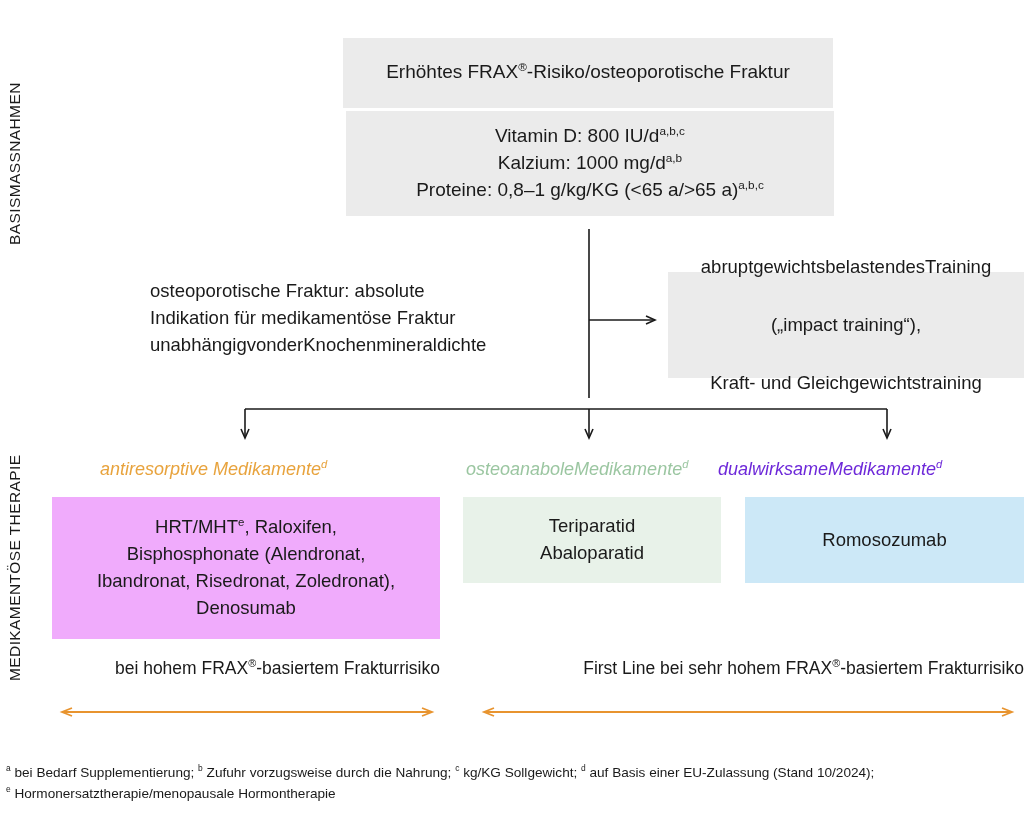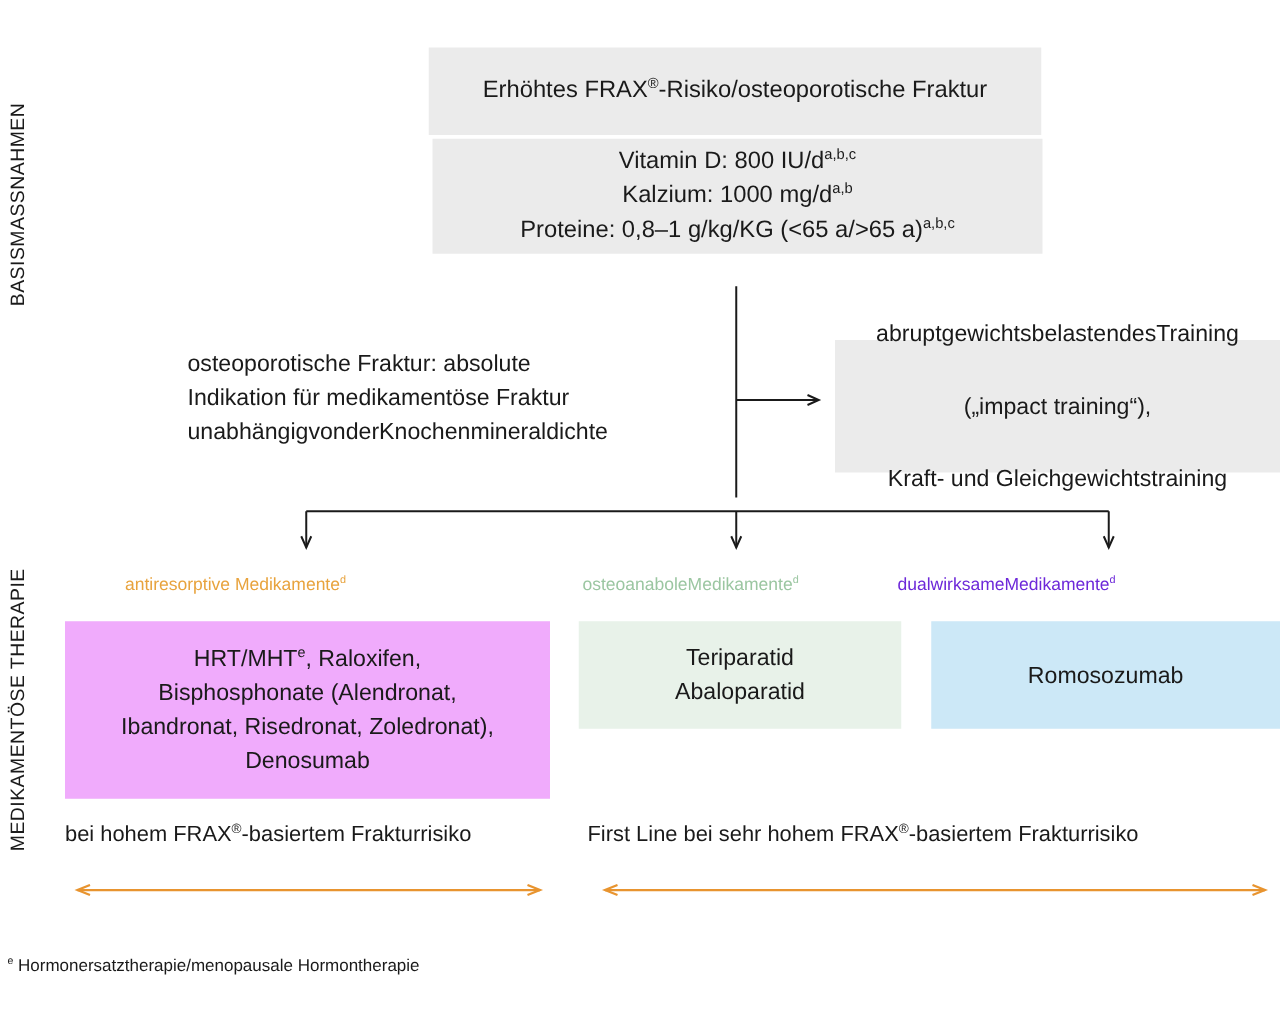--- a/index.html
+++ b/index.html
@@ -67,7 +67,7 @@
     left: 346px;
     top: 111px;
     width: 488px;
-    height: 92px;
+    height: 105px;
   }
   #box-training {
     left: 668px;

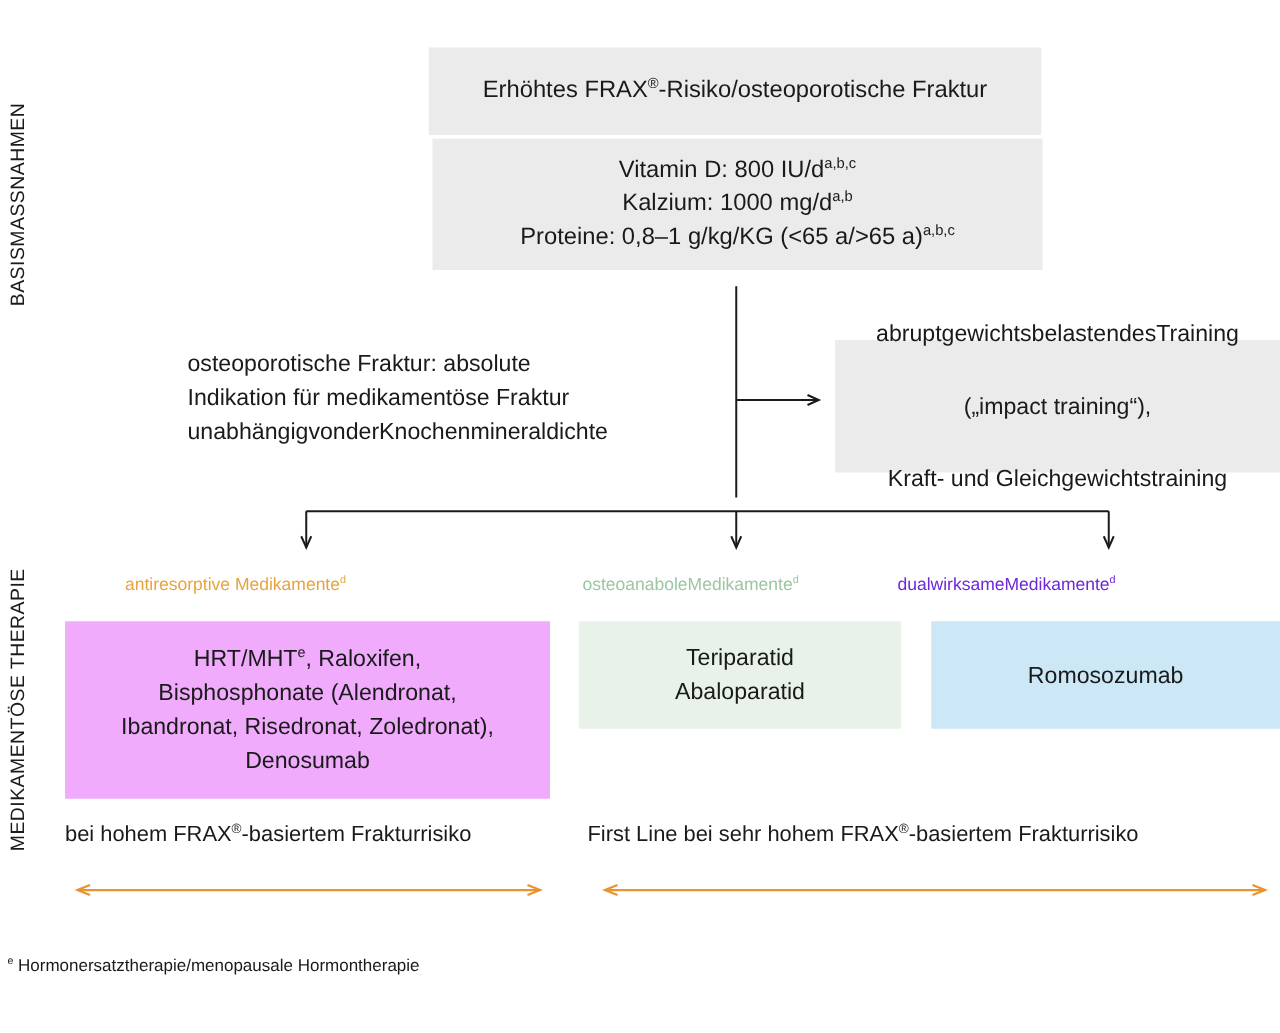--- a/index.html
+++ b/index.html
@@ -130,8 +130,9 @@
   
   .cat-label {
     position: absolute;
-    font-size: 14px;
+    font-size: 18px;
     white-space: nowrap;
+    font-style: italic;
   }
   #cat-anti  { left: 100px; top: 458px; color: #e8a33d; }
   #cat-osteo { left: 466px; top: 458px; color: #9bc6a1; }

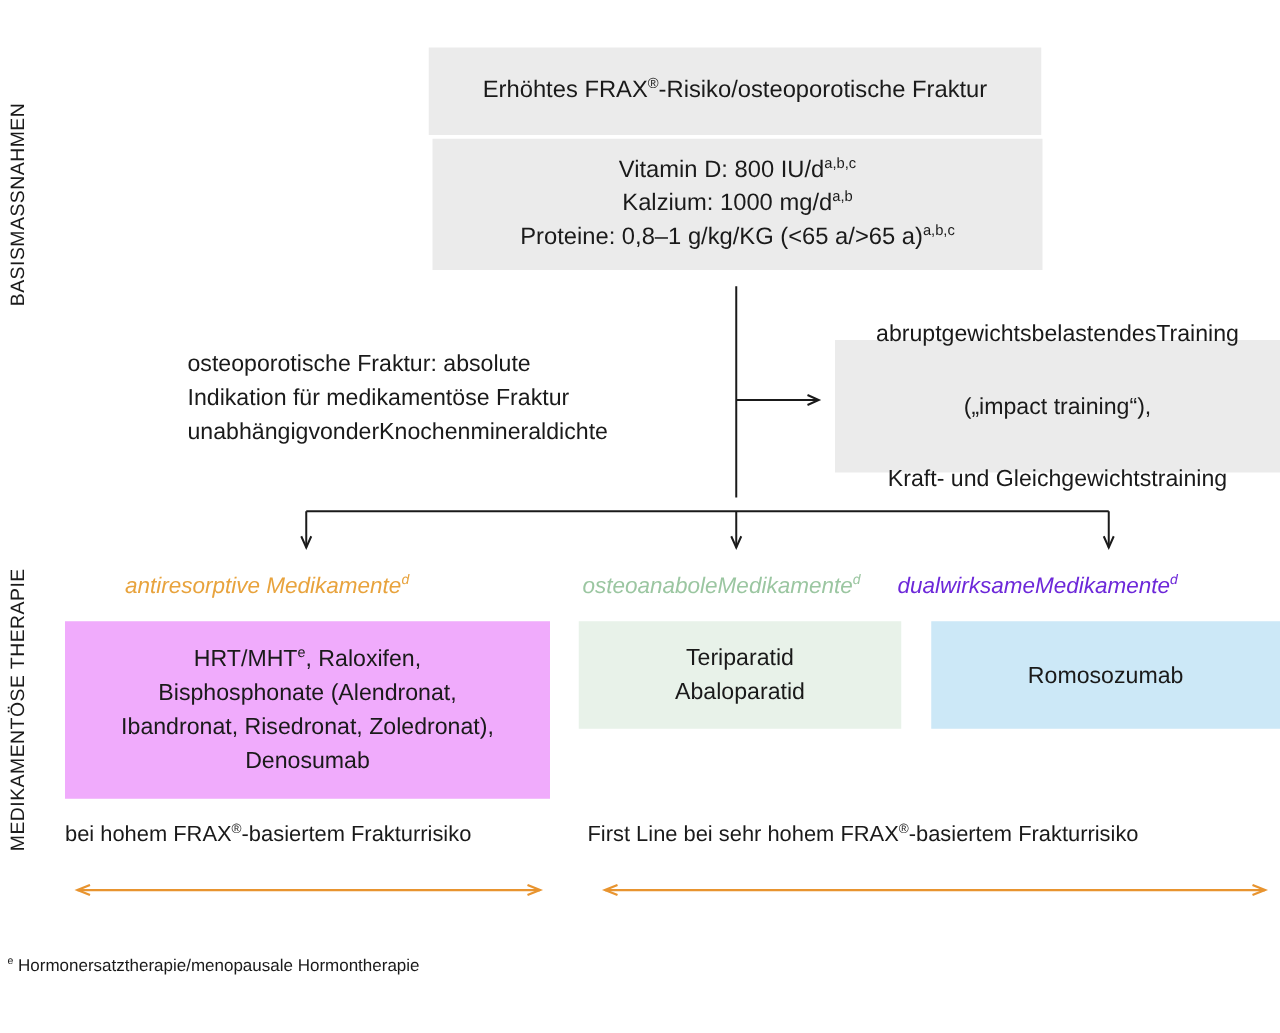--- a/index.html
+++ b/index.html
@@ -144,7 +144,7 @@
     position: absolute;
     font-size: 17.5px;
     color: #1a1a1a;
-    text-align: left;
+    text-align: right;
     white-space: nowrap;
   }
   #risk-left  { left: 52px; top: 657px; width: 388px; }

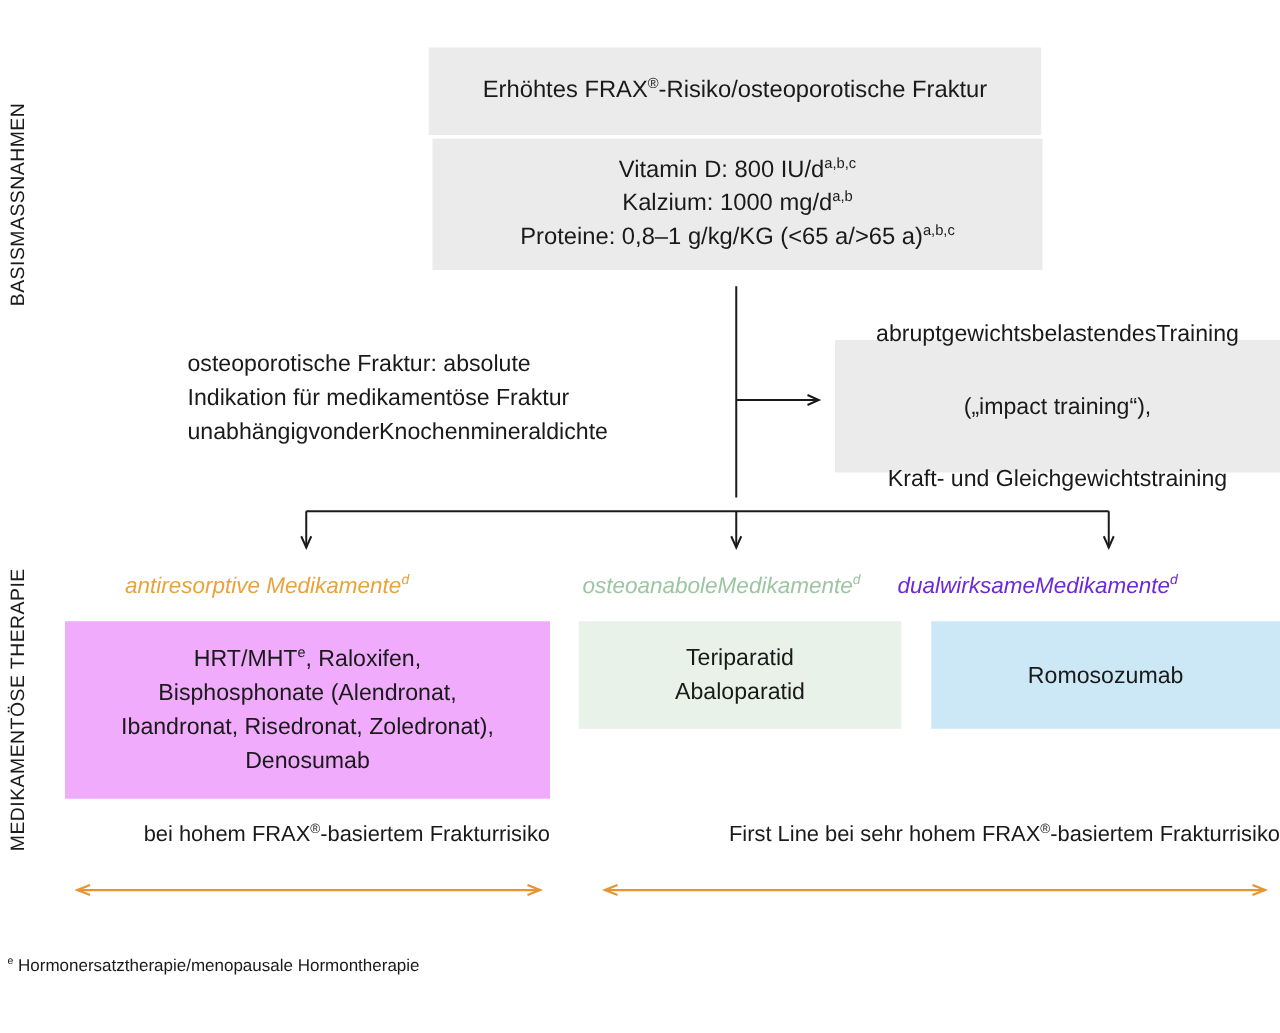--- a/index.html
+++ b/index.html
@@ -256,6 +256,7 @@
   <div class="risk-caption" id="risk-right"><span>First Line bei sehr hohem FRAX</span><span class="sup">®</span><span>-basiertem Frakturrisiko</span></div>
 
   <div id="footnotes">
+    <div><span class="sup">a</span><span> bei Bedarf Supplementierung; </span><span class="sup">b</span><span> Zufuhr vorzugsweise durch die Nahrung; </span><span class="sup">c</span><span> kg/KG Sollgewicht; </span><span class="sup">d</span><span> auf Basis einer EU-Zulassung (Stand 10/2024);</span></div>
     <div><span class="sup">e</span><span> Hormonersatztherapie/menopausale Hormontherapie</span></div>
   </div>
 

